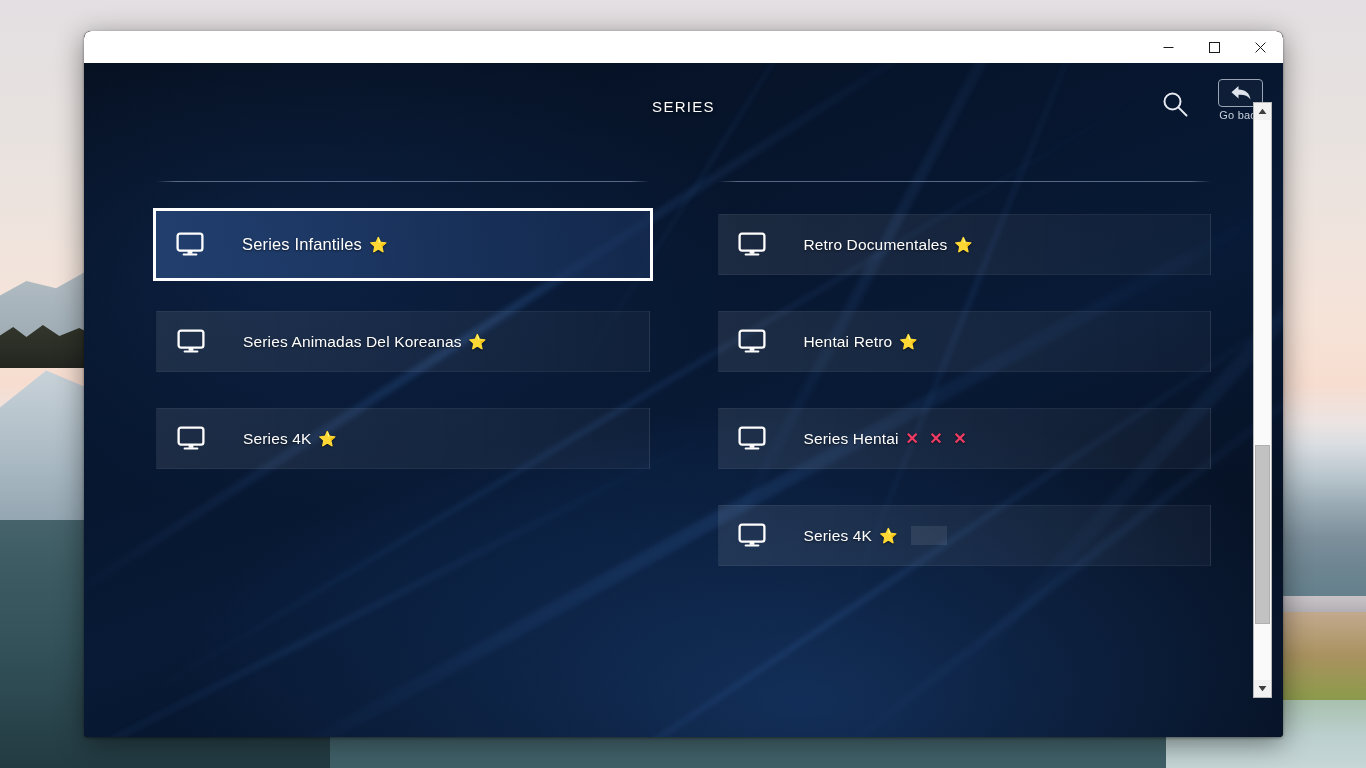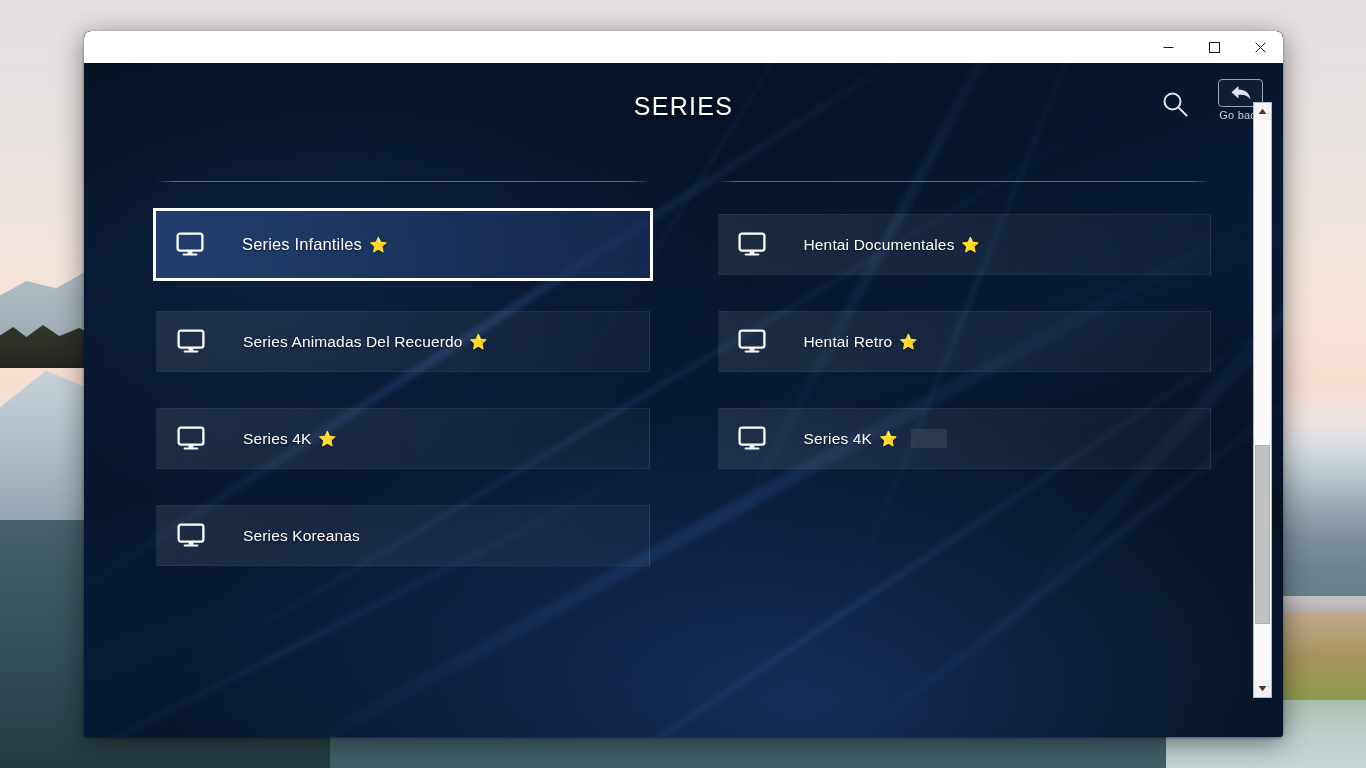--- a/index.html
+++ b/index.html
@@ -106,7 +106,7 @@
     display:flex; align-items:center; justify-content:center; z-index:5;
   }
   #page-title {
-    color:#ffffff; font-size:25px; letter-spacing:1.3px; font-weight:400;
+    color:#ffffff; font-size:15px; letter-spacing:1.3px; font-weight:400;
     text-shadow:0 1px 4px rgba(0,0,0,.7);
   }
   #header-actions {

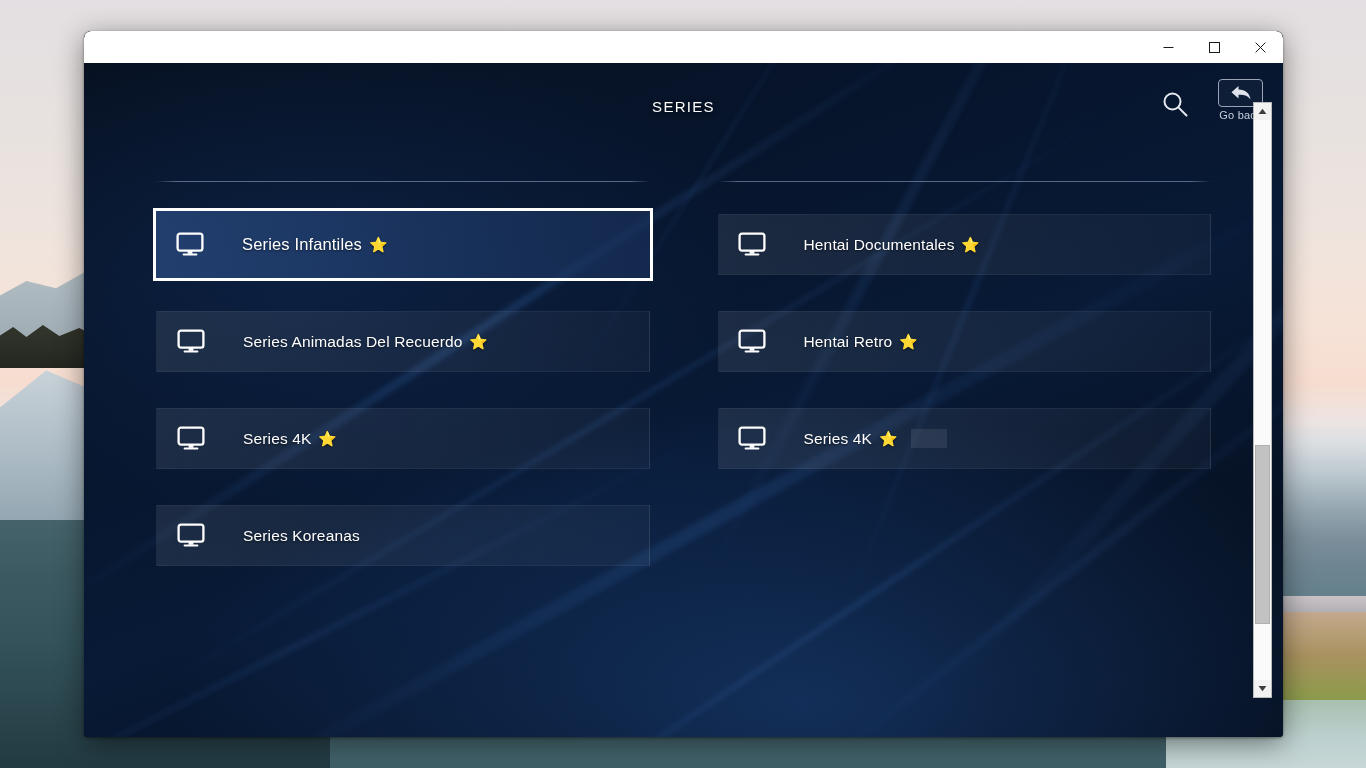--- a/index.html
+++ b/index.html
@@ -316,7 +316,7 @@
                   </svg>
                 </span>
                 <span class="label">
-                  <span>Hentai Documentales</span>
+                  <span>Retro Documentales</span>
                   <span class="star">⭐</span>
                 </span>
               </div>

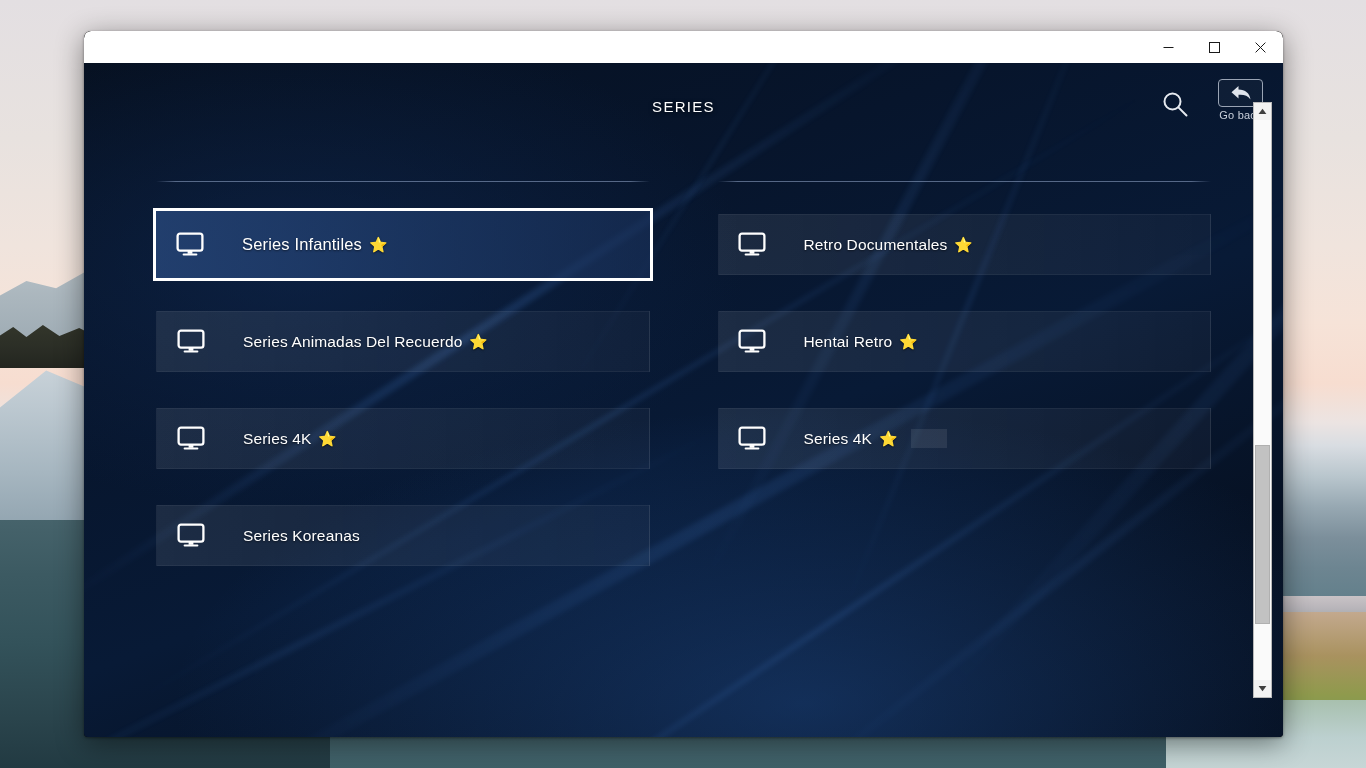--- a/index.html
+++ b/index.html
@@ -273,7 +273,7 @@
                   </svg>
                 </span>
                 <span class="label">
-                  <span>Series Animadas Del Recuerdo</span>
+                  <span>Series Animadas Del Koreanas</span>
                   <span class="star">⭐</span>
                 </span>
               </div>

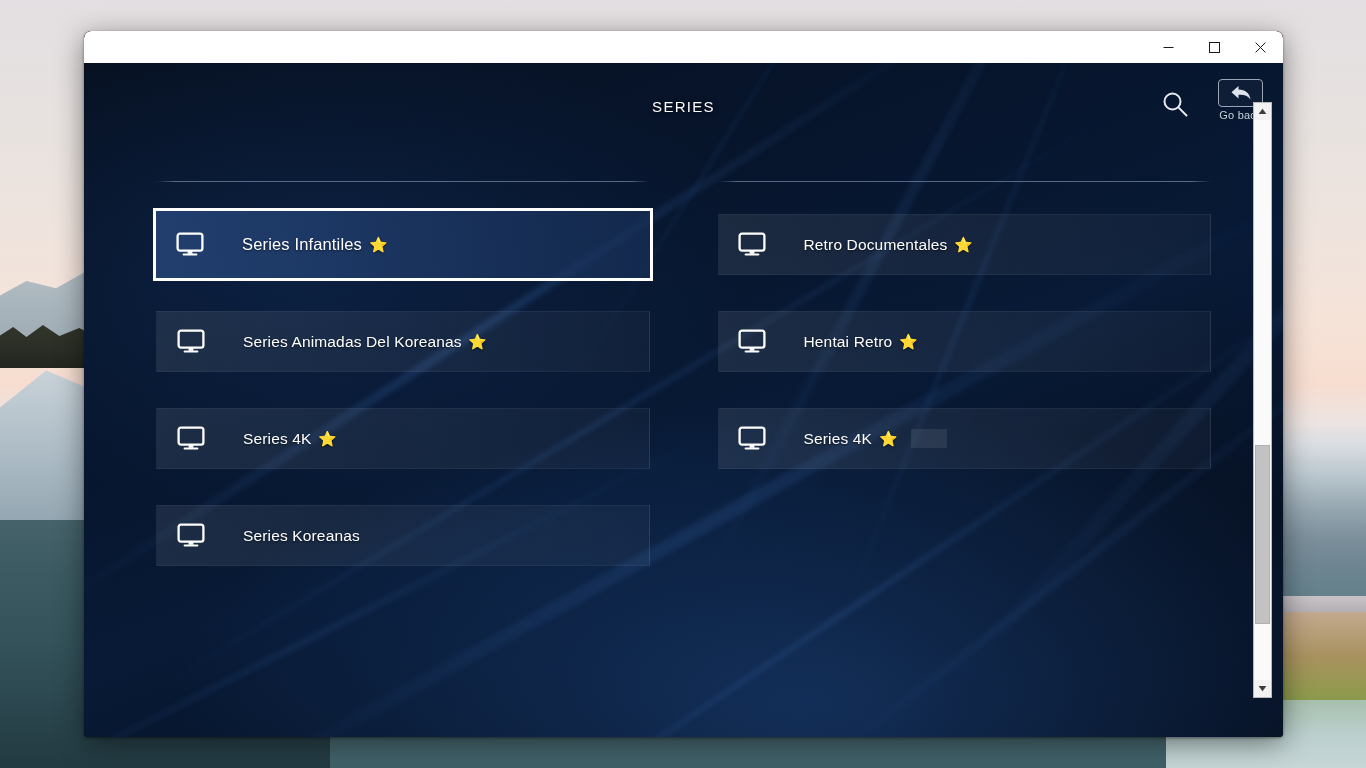--- a/index.html
+++ b/index.html
@@ -342,6 +342,19 @@
                   </svg>
                 </span>
                 <span class="label">
+                  <span>Series Hentai</span>
+                  <span class="xmark">✕ ✕ ✕</span>
+                </span>
+              </div>
+              <div class="item">
+                <span class="mon">
+                  <svg width="28" height="25" viewBox="0 0 28 25" aria-hidden="true">
+                    <rect x="1.6" y="1.6" width="24.8" height="17" rx="2.4" ry="2.4" fill="none" stroke="#ffffff" stroke-width="2.3"></rect>
+                    <rect x="11.6" y="18.6" width="4.8" height="3.2" fill="#ffffff"></rect>
+                    <rect x="6.6" y="21.4" width="14.8" height="2.2" rx="1" fill="#ffffff"></rect>
+                  </svg>
+                </span>
+                <span class="label">
                   <span>Series 4K</span>
                   <span class="star">⭐</span>
                   <span class="ghost-block"></span>

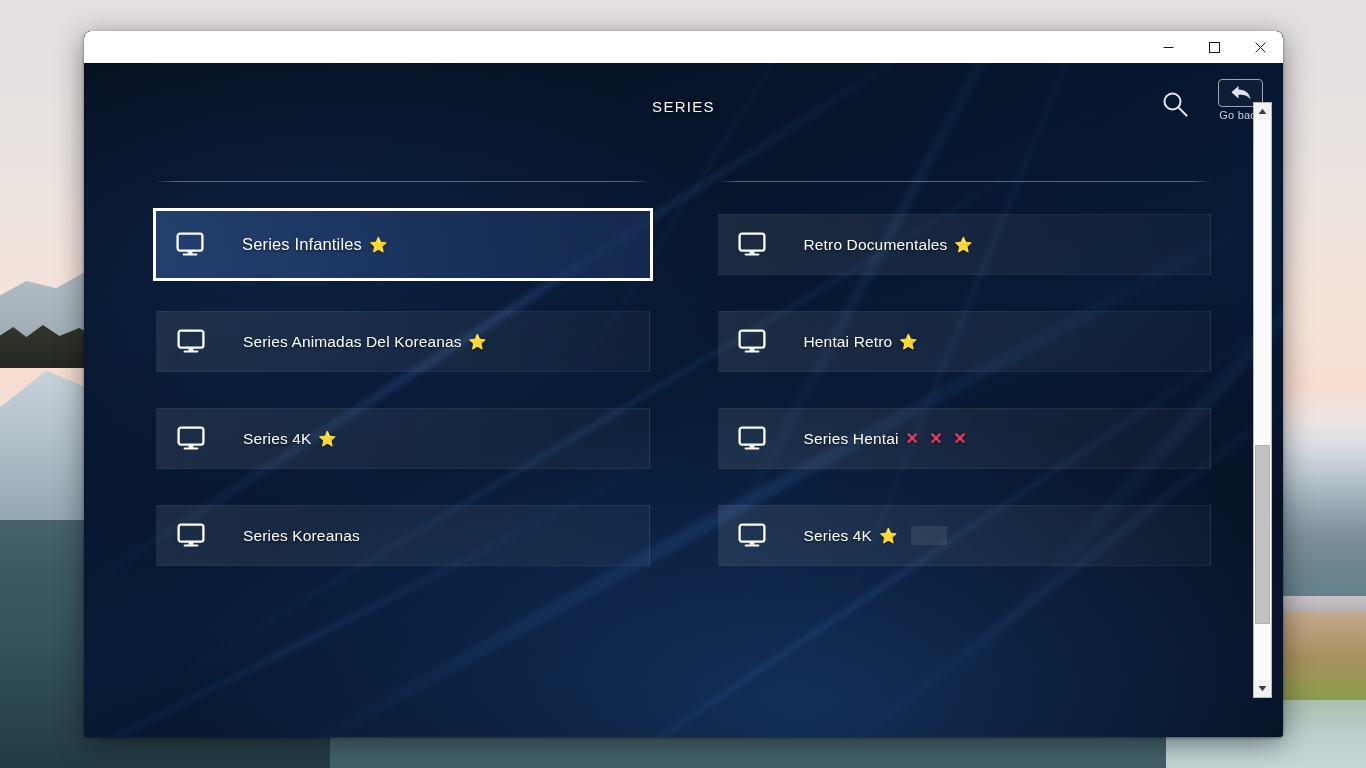--- a/index.html
+++ b/index.html
@@ -290,18 +290,6 @@
                   <span class="star">⭐</span>
                 </span>
               </div>
-              <div class="item">
-                <span class="mon">
-                  <svg width="28" height="25" viewBox="0 0 28 25" aria-hidden="true">
-                    <rect x="1.6" y="1.6" width="24.8" height="17" rx="2.4" ry="2.4" fill="none" stroke="#ffffff" stroke-width="2.3"></rect>
-                    <rect x="11.6" y="18.6" width="4.8" height="3.2" fill="#ffffff"></rect>
-                    <rect x="6.6" y="21.4" width="14.8" height="2.2" rx="1" fill="#ffffff"></rect>
-                  </svg>
-                </span>
-                <span class="label">
-                  <span>Series Koreanas</span>
-                </span>
-              </div>
             </div>
         </div>
         <div class="col right">

